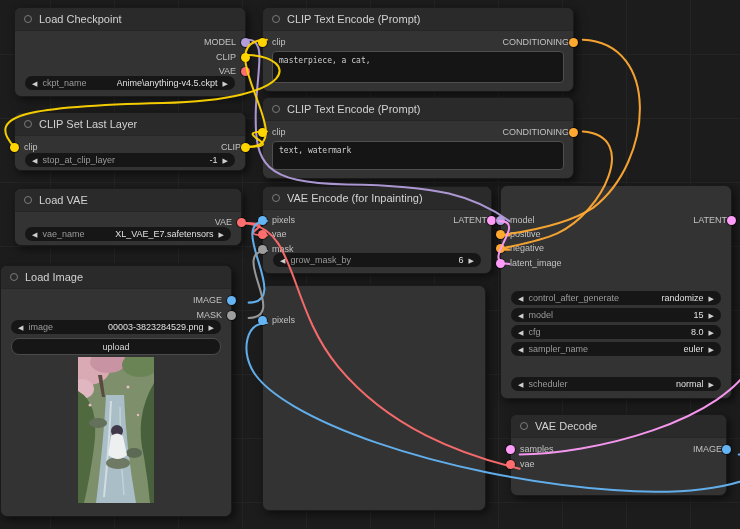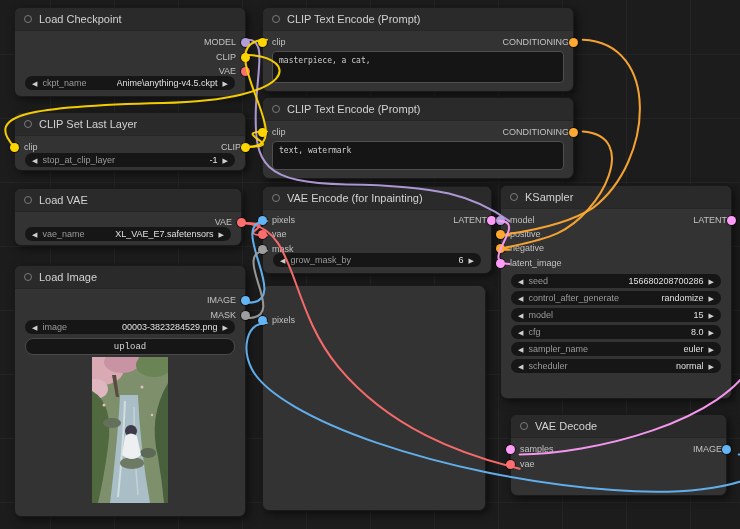--- a/index.html
+++ b/index.html
@@ -249,10 +249,6 @@
   </div>
 
   <div class="node" style="left:500px;top:185px;width:230px;height:212px">
-    <div class="titlebar">
-      <span class="ndot"></span>
-      <span class="ntitle">KSampler</span>
-    </div>
     <div class="prow in" style="top:25px">
       <span class="dot c-model"></span>
       <span class="plabel">model</span>

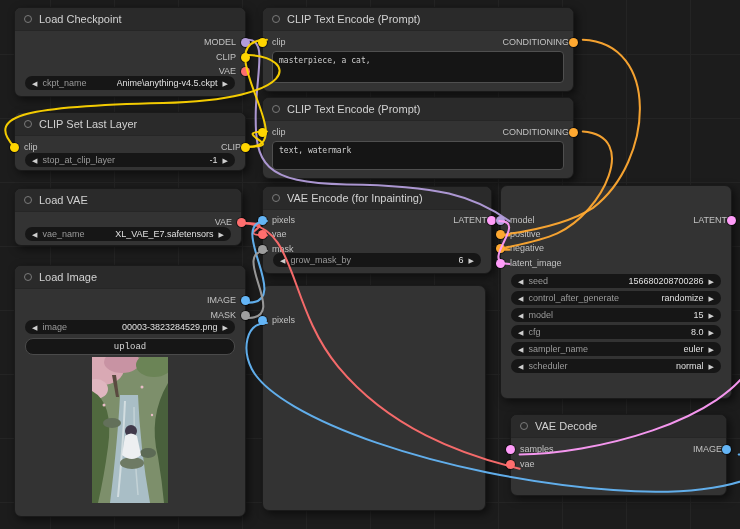--- a/index.html
+++ b/index.html
@@ -139,7 +139,7 @@
     </div>
   </div>
 
-  <div class="node" style="left:14px;top:265px;width:230px;height:250px">
+  <div class="node" style="left:0;top:265px;width:230px;height:250px">
     <div class="titlebar">
       <span class="ndot"></span>
       <span class="ntitle">Load Image</span>

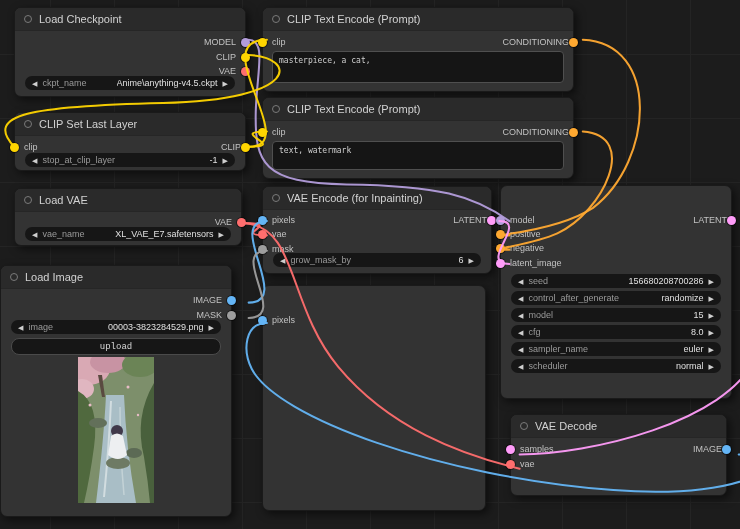--- a/index.html
+++ b/index.html
@@ -268,12 +268,6 @@
       <span class="plabel">latent_image</span>
     </div>
 
-    <div class="widget" style="top:88px">
-      <span class="arr">◀</span>
-      <span class="wlabel">seed</span>
-      <span class="wvalue">156680208700286</span>
-      <span class="arr">▶</span>
-    </div>
     <div class="widget" style="top:105px">
       <span class="arr">◀</span>
       <span class="wlabel">control_after_generate</span>

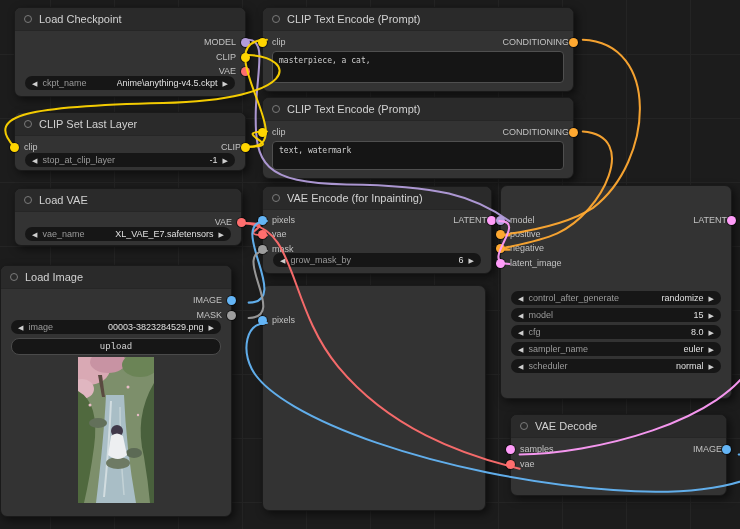--- a/index.html
+++ b/index.html
@@ -43,7 +43,7 @@
   .widget .wvalue{margin-left:auto;color:#e0e0e0;white-space:nowrap;overflow:hidden;}
   .btn{
     position:absolute;left:10px;right:10px;height:15px;background:#161616;border:1px solid #4a4a4a;
-    border-radius:8px;display:flex;align-items:center;justify-content:center;font-size:9px;color:#d8d8d8;font-family:Liberation Mono, monospace;
+    border-radius:8px;display:flex;align-items:center;justify-content:center;font-size:9px;color:#d8d8d8;
   }
   .textbox{
     position:absolute;left:9px;right:9px;bottom:8px;background:#151515;border:1px solid #4f4f4f;

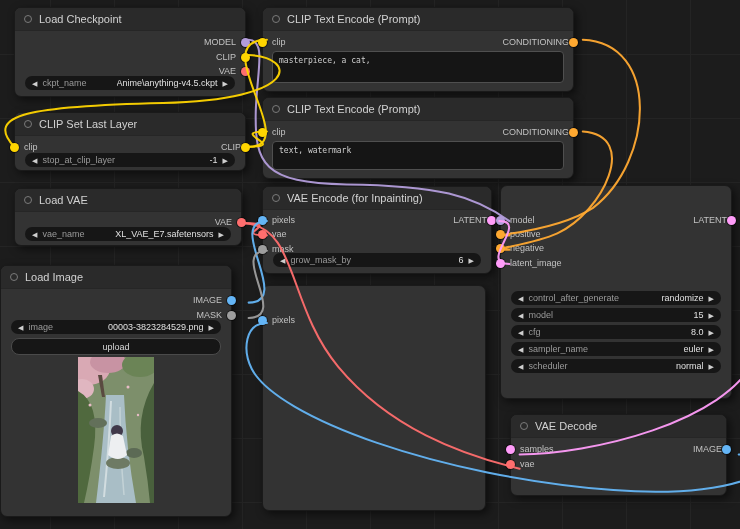--- a/index.html
+++ b/index.html
@@ -292,7 +292,7 @@
       <span class="wvalue">euler</span>
       <span class="arr">▶</span>
     </div>
-    <div class="widget" style="top:173px">
+    <div class="widget" style="top:191px">
       <span class="arr">◀</span>
       <span class="wlabel">scheduler</span>
       <span class="wvalue">normal</span>

